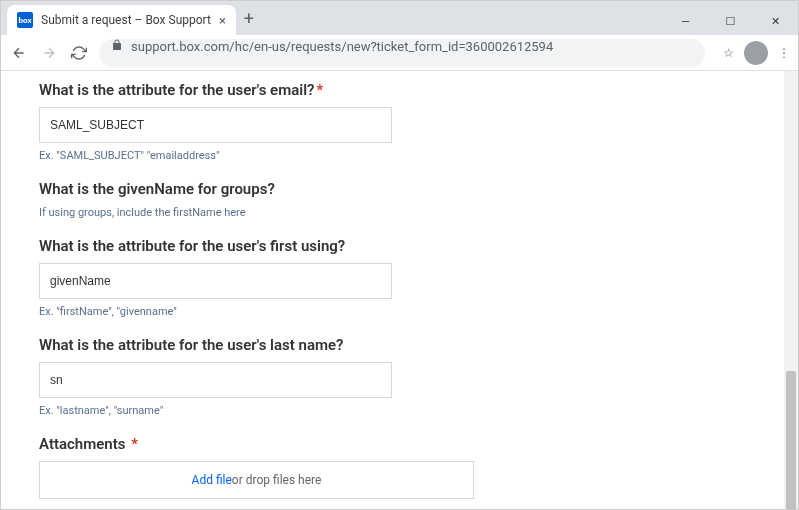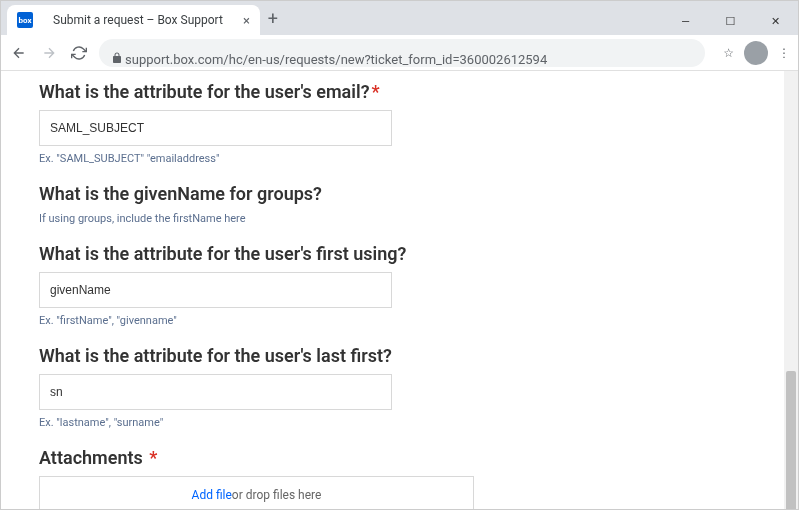--- a/index.html
+++ b/index.html
@@ -7,7 +7,7 @@
     .window { width: 799px; height: 510px; background: #fff; display: flex; flex-direction: column; border: 1px solid #ccc; }
     .winbtn { width: 45px; height: 28px; display: flex; align-items: center; justify-content: center; font-size: 11px; color: #333; }
     .tabstrip { height: 34px; background: #dee1e6; display: flex; align-items: flex-end; padding-left: 6px; }
-    .tab { background: #fff; height: 30px; border-radius: 8px 8px 0 0; display: flex; align-items: center; padding: 0 10px; gap: 20px; min-width: 180px; font-size: 12px; color: #3c4043; }
+    .tab { background: #fff; height: 30px; border-radius: 8px 8px 0 0; display: flex; align-items: center; padding: 0 10px; gap: 8px; min-width: 180px; font-size: 12px; color: #3c4043; }
     .tab-favicon { width: 16px; height: 16px; background: #0061d5; border-radius: 2px; display: flex; align-items: center; justify-content: center; color: #fff; font-size: 8px; font-weight: bold; }
     .tab-close { color: #5f6368; font-size: 13px; margin-left: auto; }
     .newtab { margin-left: 8px; margin-bottom: 6px; color: #5f6368; font-size: 18px; }

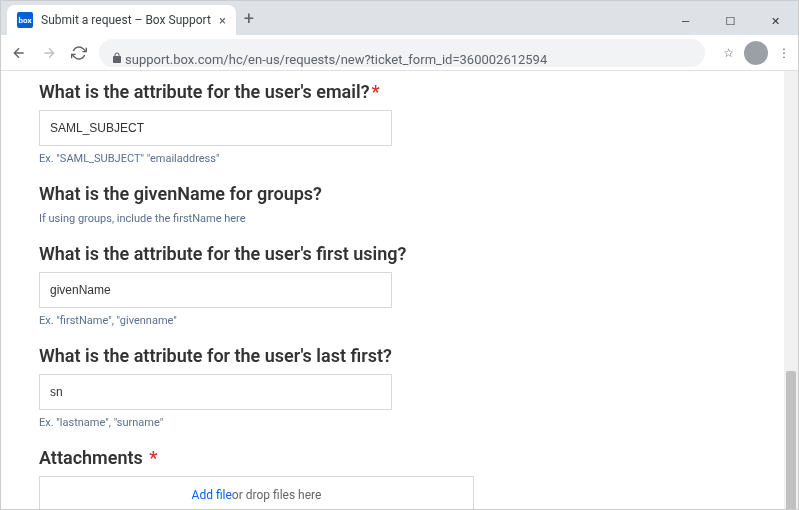--- a/index.html
+++ b/index.html
@@ -14,7 +14,7 @@
     .toolbar { height: 36px; background: #fff; border-bottom: 1px solid #e0e0e0; display: flex; align-items: center; padding: 0 8px; gap: 10px; }
     .navicon { color: #5f6368; width: 20px; display: flex; justify-content: center; align-items: center; }
     .navicon.disabled { color: #bdc1c6; }
-    .addrbar { flex: 1; height: 28px; background: #f1f3f4; border-radius: 14px; display: flex; align-items: flex-end; padding: 0 12px; gap: 2px; font-size: 13px; color: #5f6368; }
+    .addrbar { flex: 1; height: 28px; background: #f1f3f4; border-radius: 14px; display: flex; align-items: flex-start; padding: 0 12px; gap: 8px; font-size: 13px; color: #5f6368; }
     .addrbar .lock { color: #5f6368; }
     .toolbar-right { display: flex; align-items: center; gap: 10px; margin-left: 8px; }
     .avatar { width: 24px; height: 24px; border-radius: 50%; background: #9aa0a6; }

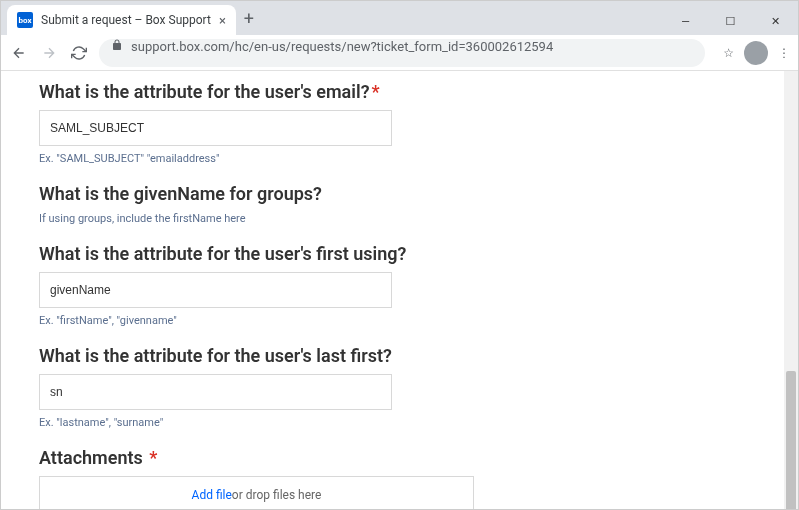--- a/index.html
+++ b/index.html
@@ -23,7 +23,7 @@
     .scrollbar-track { position: absolute; right: 0; top: 0; bottom: 0; width: 14px; background: #f1f1f1; }
     .scrollbar-thumb { position: absolute; right: 2px; width: 10px; background: #c1c1c1; border-radius: 2px; top: 300px; height: 140px; }
     .form-group { margin-bottom: 18px; }
-    .form-label { font-size: 18px; font-weight: 600; color: #333; margin-bottom: 8px; display: block; }
+    .form-label { font-size: 15px; font-weight: 600; color: #333; margin-bottom: 8px; display: block; }
     .required { color: #d93025; margin-left: 2px; }
     .form-input { width: 353px; height: 36px; border: 1px solid #d8d8d8; padding: 0 10px; font-size: 12px; color: #333; background: #fff; }
     .form-hint { font-size: 11px; color: #5b6f8f; margin-top: 6px; }

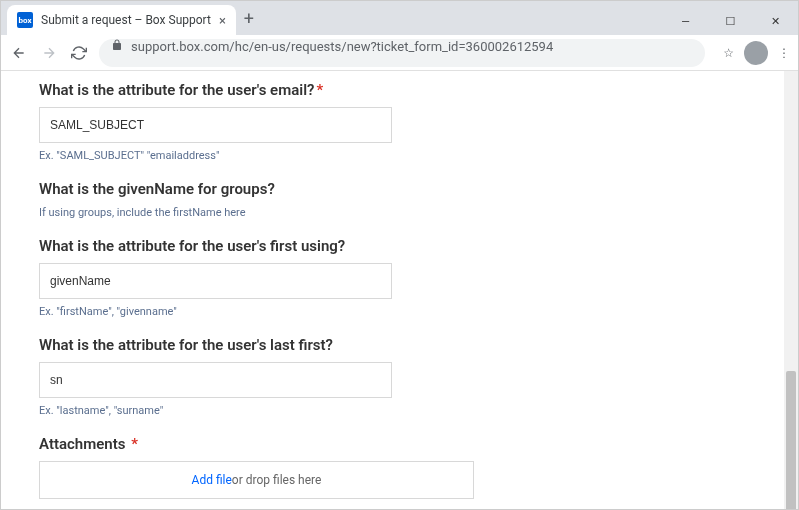--- a/index.html
+++ b/index.html
@@ -103,7 +103,7 @@
       </div>
 
       <div class="form-group">
-        <label class="form-label">What is the attribute for the user's last first?</label>
+        <label class="form-label">What is the attribute for the user's last name?</label>
         <input class="form-input" value="sn" style="">
         <div class="form-hint">Ex. "lastname", "surname"</div>
       </div>

